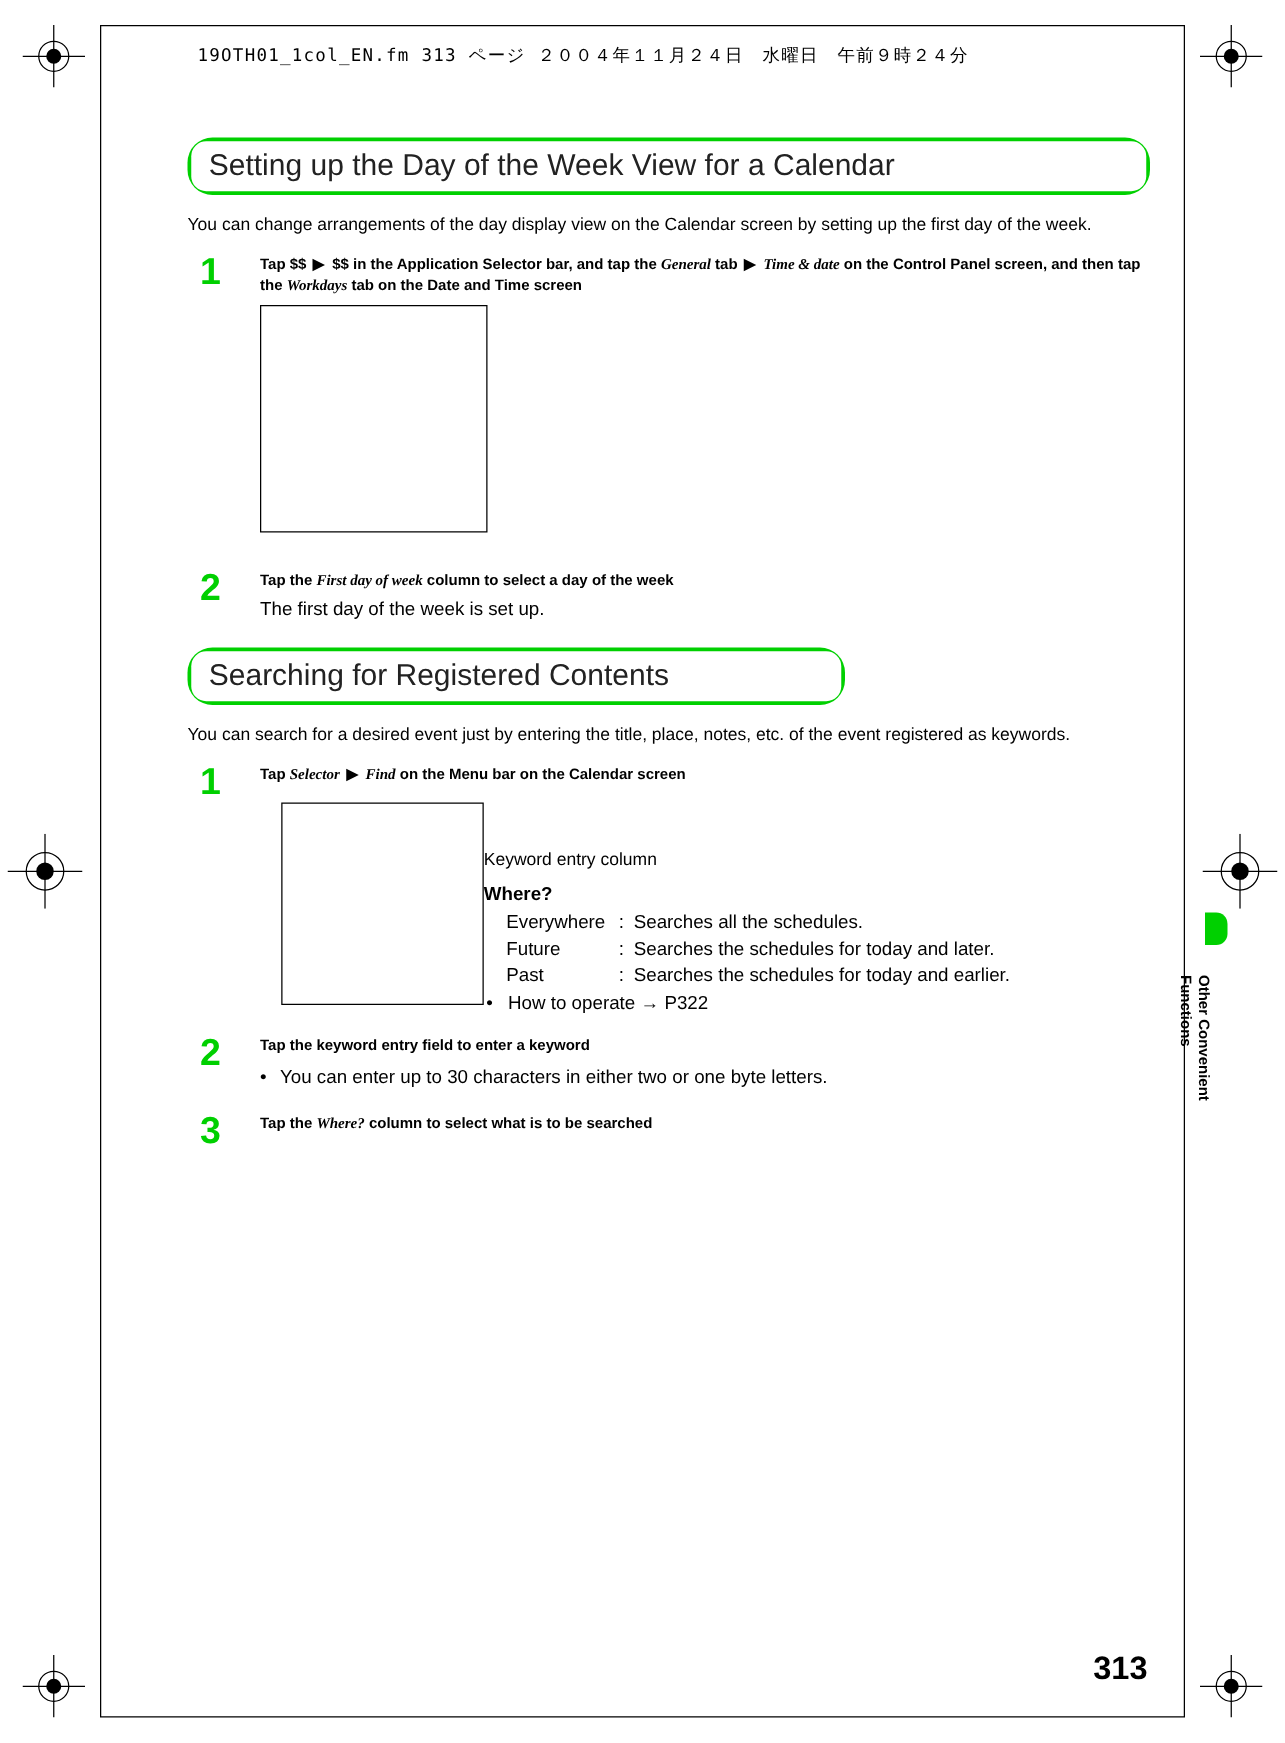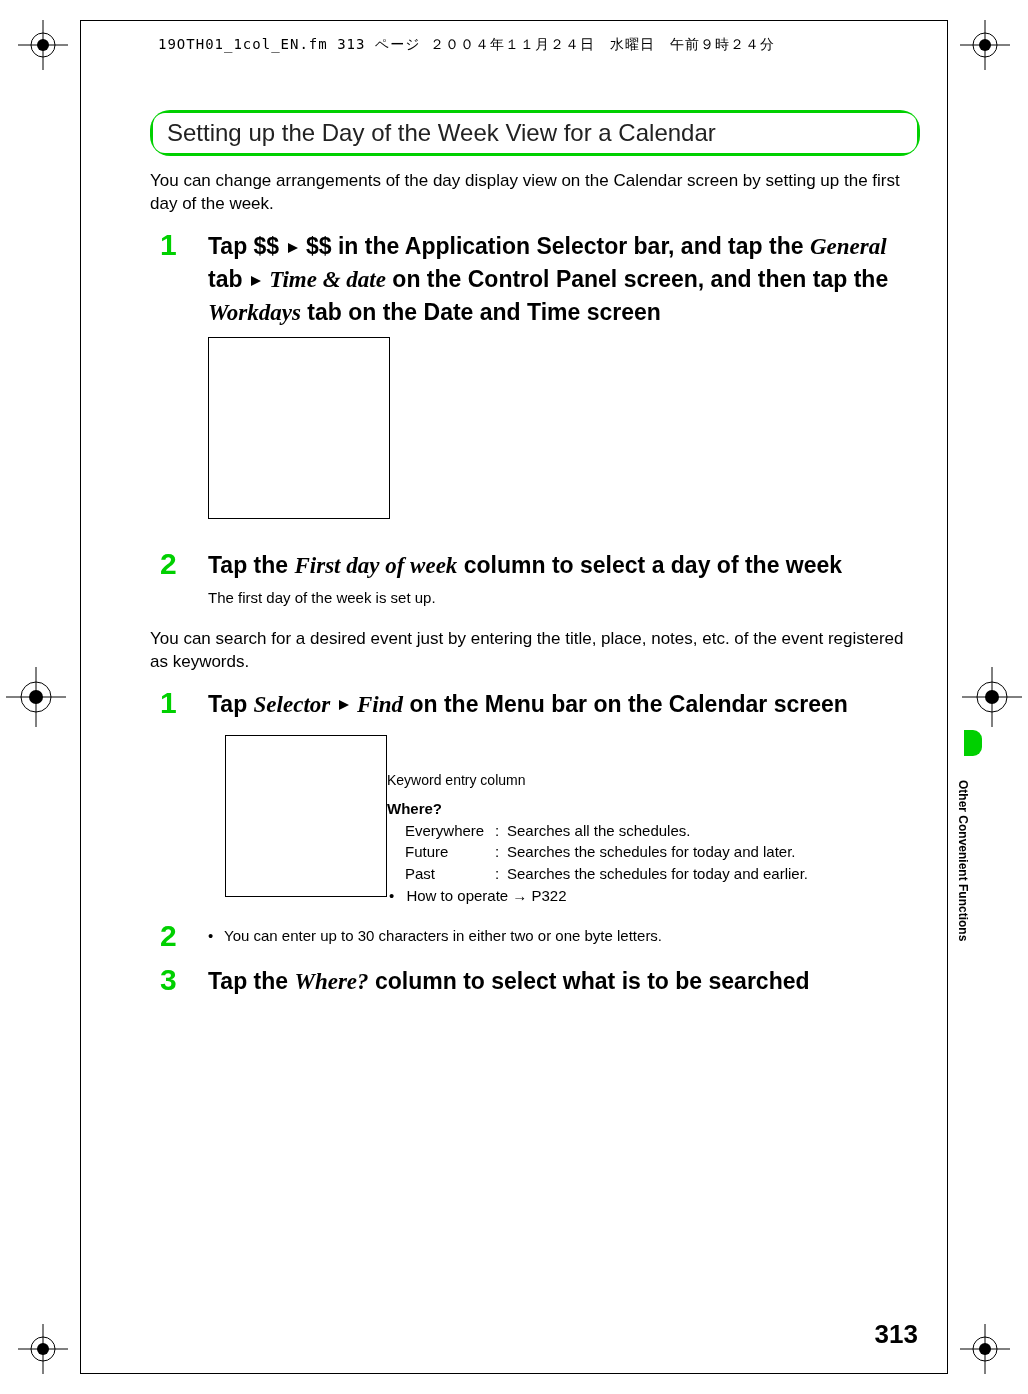--- a/index.html
+++ b/index.html
@@ -70,7 +70,7 @@
     width: calc(100% - 28px);
   }
   .body-text {
-    font-size: 17px;
+    font-size: 14px;
     line-height: 1.35;
     margin-bottom: 14px;
   }

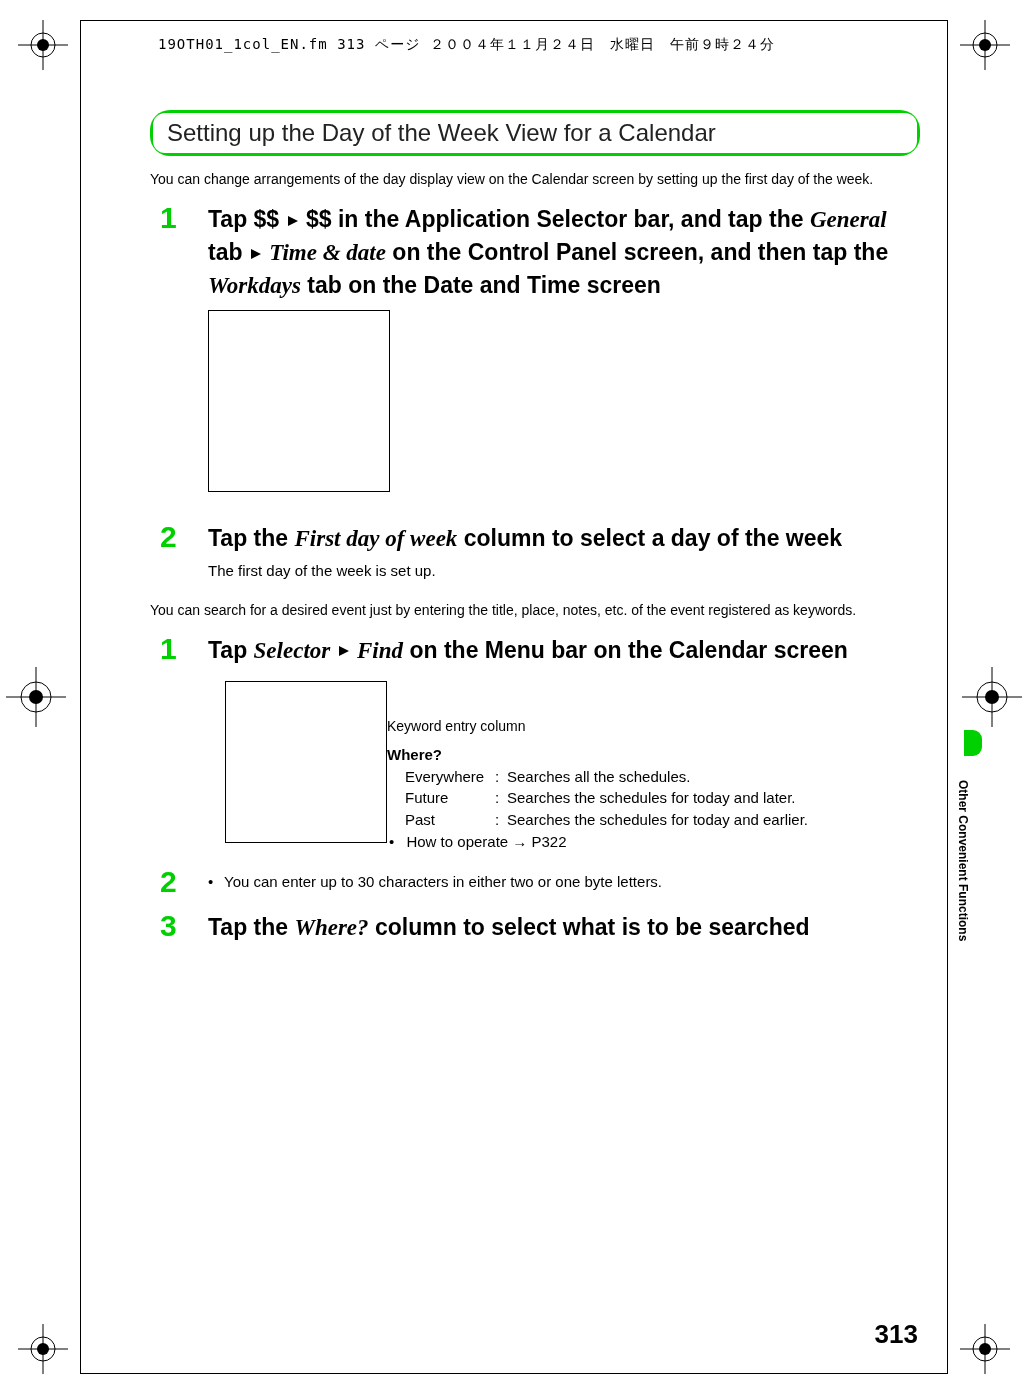--- a/index.html
+++ b/index.html
@@ -94,7 +94,7 @@
     flex: 1;
   }
   .step-title {
-    font-size: 23px;
+    font-size: 12px;
     font-weight: bold;
     line-height: 1.4;
     margin-bottom: 6px;

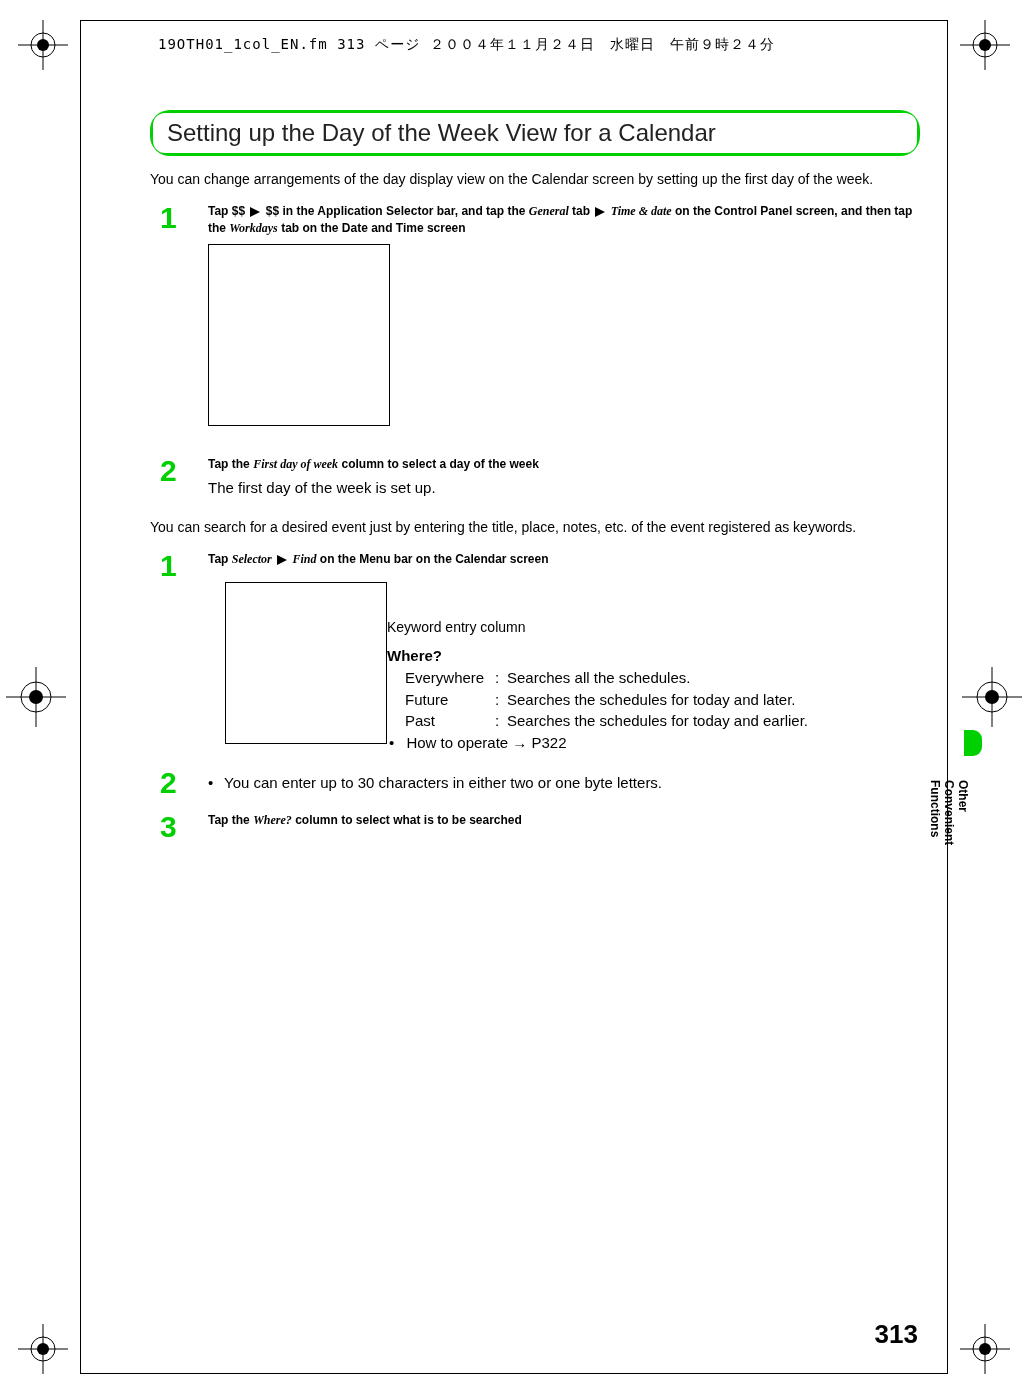--- a/index.html
+++ b/index.html
@@ -298,6 +298,9 @@
     </div>
   </div>
 
+  <div class="section-heading" style="width:520px">
+    <div class="section-heading-inner">Searching for Registered Contents</div>
+  </div>
   <div class="body-text">You can search for a desired event just by entering the title, place, notes, etc. of the event registered as keywords.</div>
 
   <div class="step">

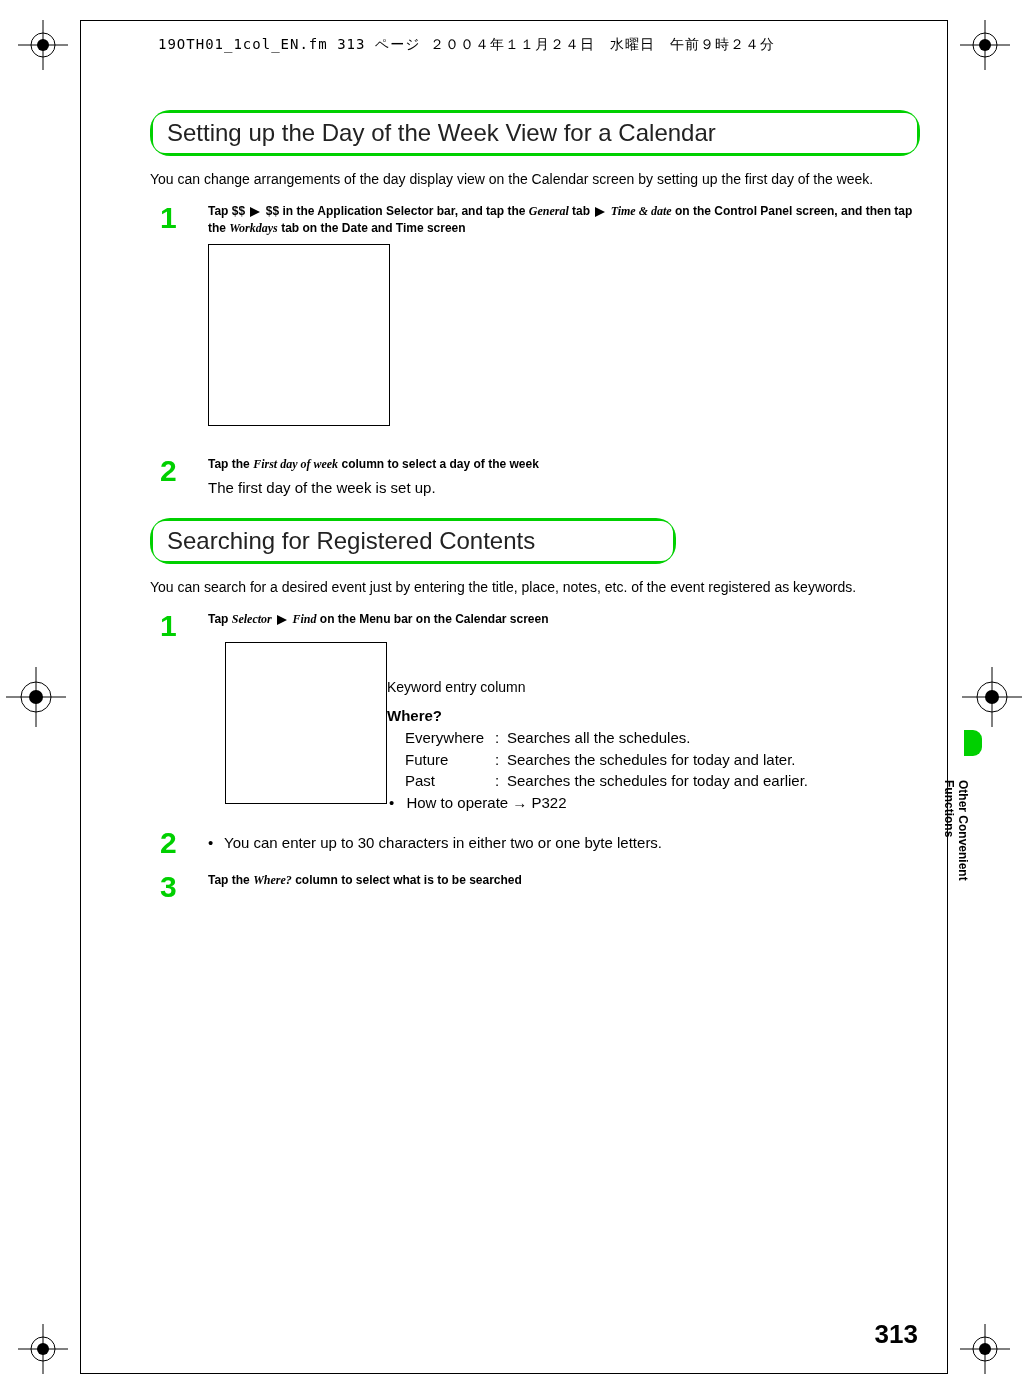--- a/index.html
+++ b/index.html
@@ -340,6 +340,7 @@
   <div class="step">
     <div class="step-num">2</div>
     <div class="step-body">
+      <div class="step-title">Tap the keyword entry field to enter a keyword</div>
       <ul class="bullets">
         <li>You can enter up to 30 characters in either two or one byte letters.</li>
       </ul>

